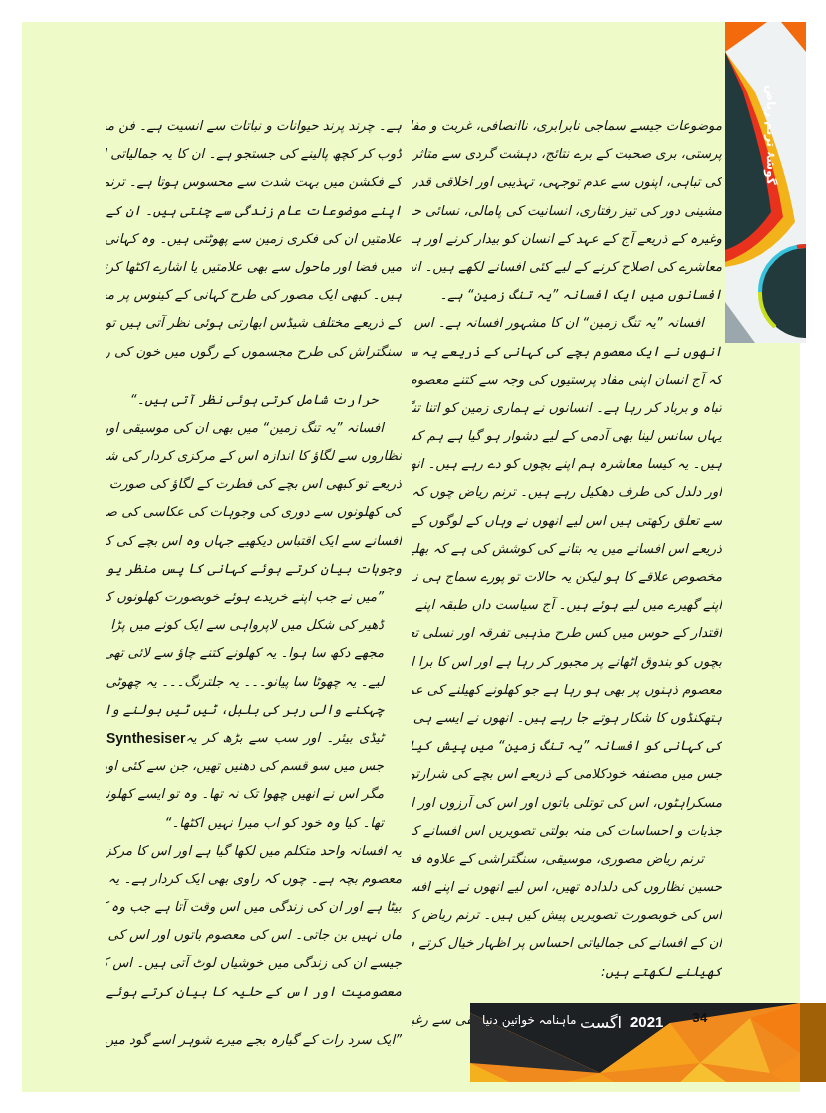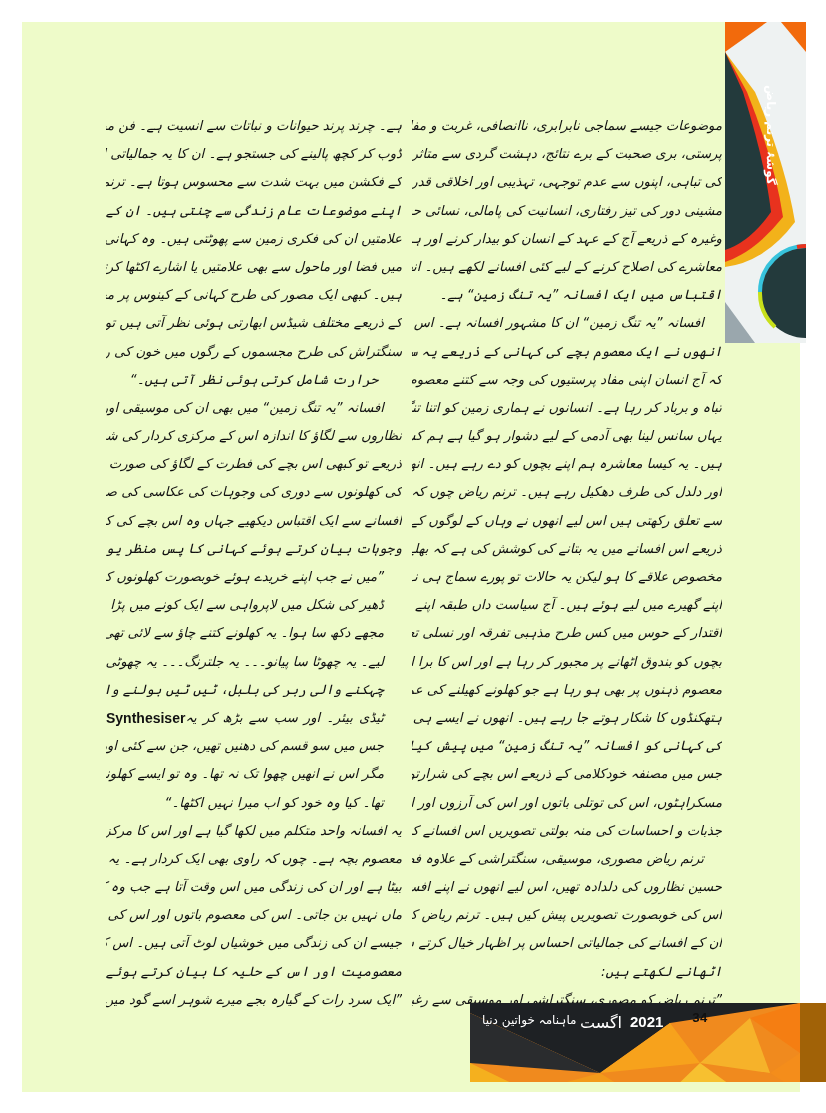--- a/index.html
+++ b/index.html
@@ -73,7 +73,7 @@
   <p>مشینی دور کی تیز رفتاری، انسانیت کی پامالی، نسائی حسیت اور نسوانی مسائل</p>
   <p>وغیرہ کے ذریعے آج کے عہد کے انسان کو بیدار کرنے اور ہمارے سماج و</p>
   <p>معاشرے کی اصلاح کرنے کے لیے کئی افسانے لکھے ہیں۔ انھیں</p>
-  <p class="short">اقتباس میں ایک افسانہ ”یہ تنگ زمین“ ہے۔</p>
+  <p class="short">افسانوں میں ایک افسانہ ”یہ تنگ زمین“ ہے۔</p>
   <p class="indent">افسانہ ”یہ تنگ زمین“ ان کا مشہور افسانہ ہے۔ اس افسانہ میں</p>
   <p>انھوں نے ایک معصوم بچے کی کہانی کے ذریعے یہ سمجھانے کی کوشش کی ہے</p>
   <p>کہ آج انسان اپنی مفاد پرستیوں کی وجہ سے کتنے معصوم بچوں کی زندگیوں کو</p>

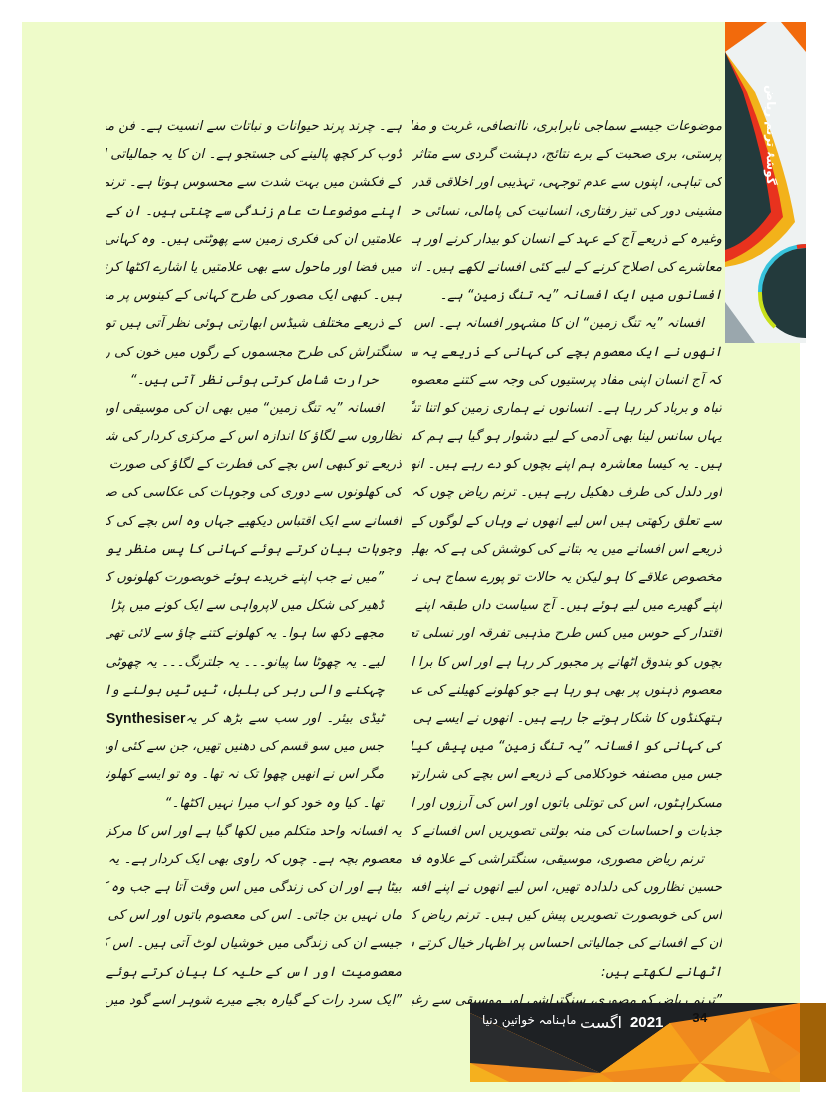--- a/index.html
+++ b/index.html
@@ -25,7 +25,7 @@
       color: #111111; font-style: italic;
     }
     .col p { margin: 0; line-height: 28.2px; height: 28.2px; white-space: nowrap; overflow: hidden; text-align-last: justify; }
-    .col p.center { text-align: right; text-align-last: center; }
+    .col p.center { text-align: right; text-align-last: center; margin-top: 20px; }
     .col p.indent { padding-right: 18px; }
     .col p.short { text-align-last: right; }
     .col-right { left: 412px; top: 112px; width: 310px; }

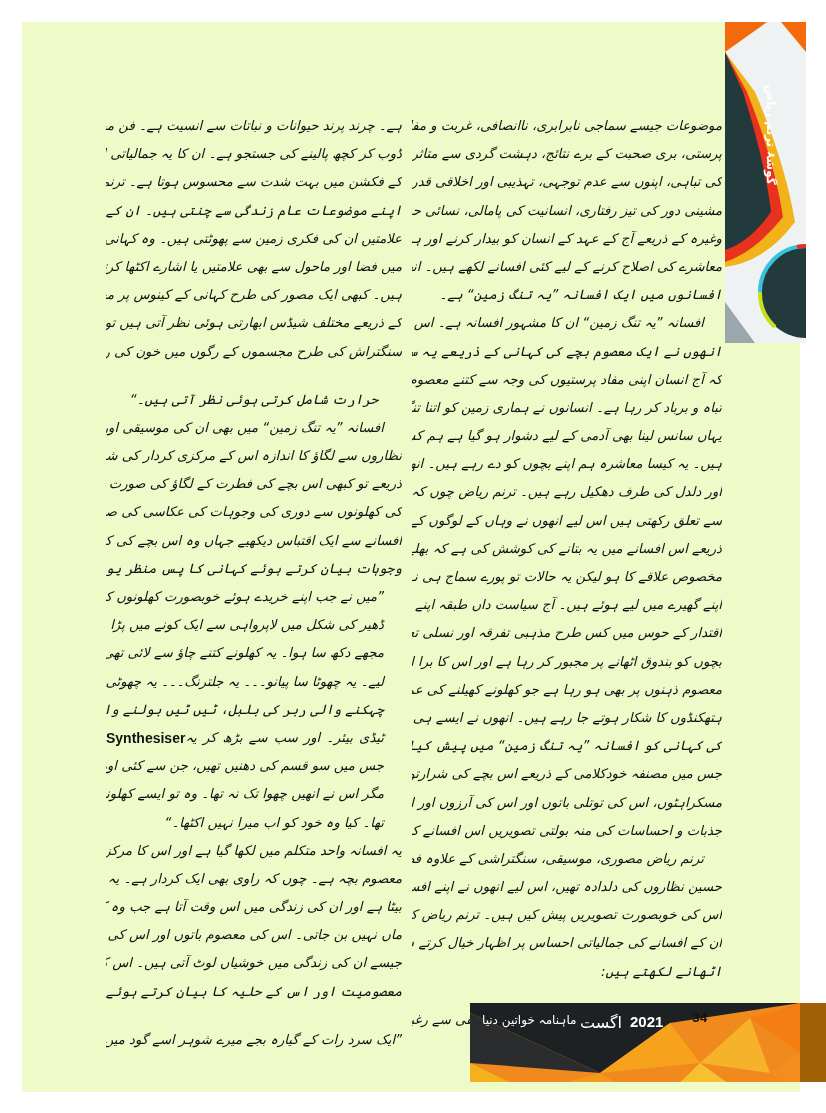--- a/index.html
+++ b/index.html
@@ -97,7 +97,7 @@
   <p>حسین نظاروں کی دلدادہ تھیں، اس لیے انھوں نے اپنے افسانوں میں بھی</p>
   <p>اس کی خوبصورت تصویریں پیش کیں ہیں۔ ترنم ریاض کے موضوعات اور</p>
   <p>ان کے افسانے کی جمالیاتی احساس پر اظہار خیال کرتے ہوئے صغیر</p>
-  <p class="short">اٹھانے لکھتے ہیں:</p>
+  <p class="short">کھیلنے لکھتے ہیں:</p>
   <p class="center">”ترنم ریاض کو مصوری، سنگتراشی اور موسیقی سے رغبت</p>
 </div>
 

